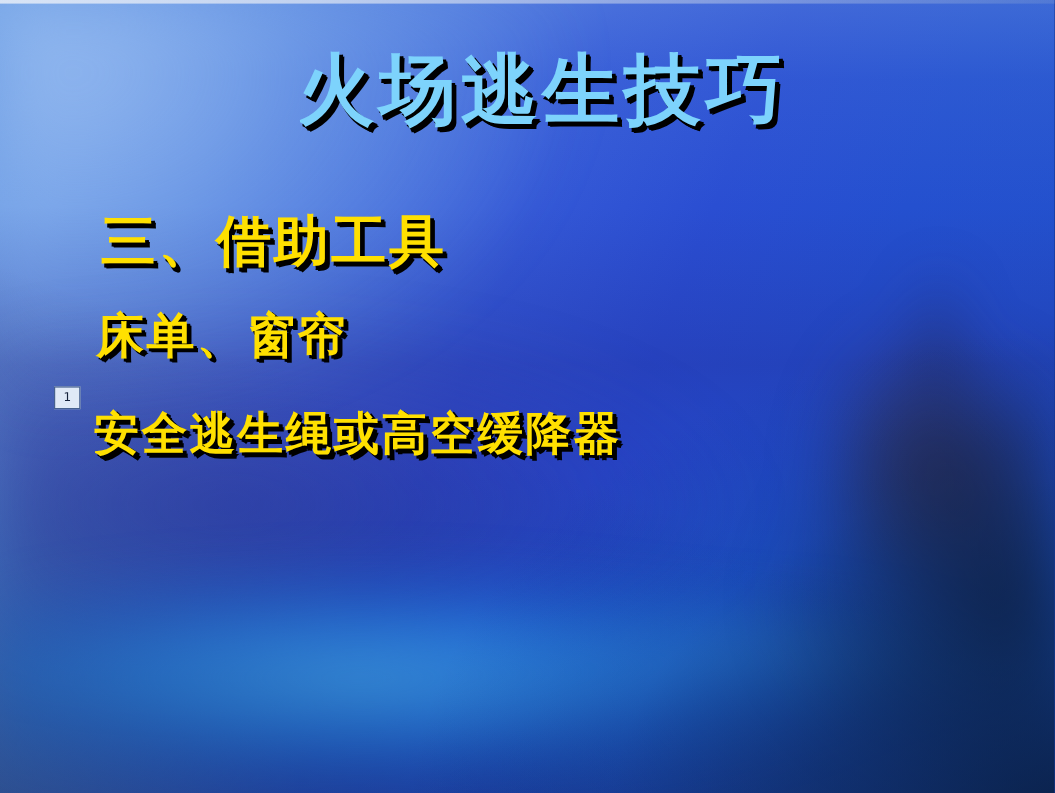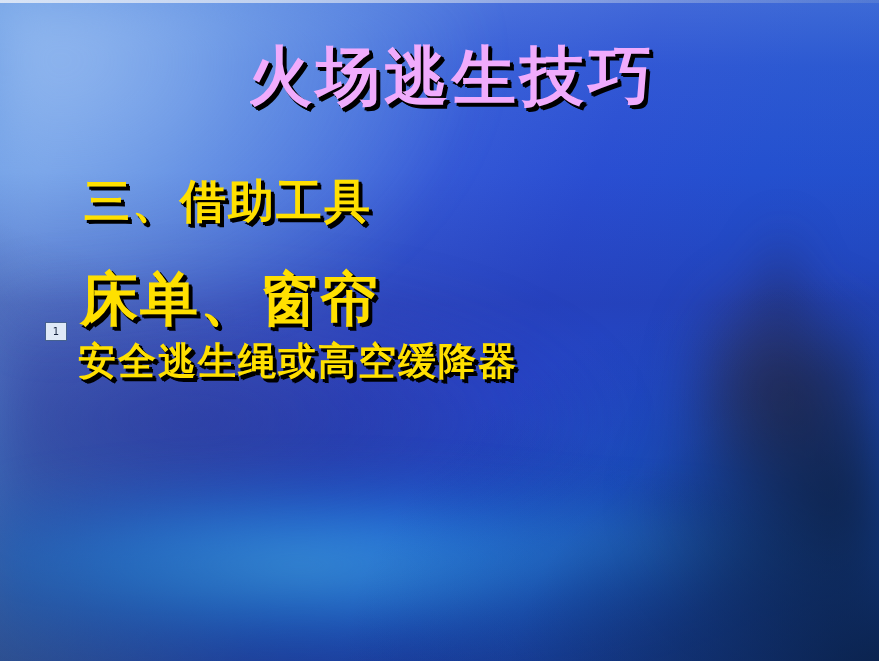--- a/index.html
+++ b/index.html
@@ -141,7 +141,7 @@
     font-weight: bold;
     letter-spacing: 4px;
     line-height: 1.0;
-    color: #f0abfc;
+    color: #7dd3fc;
     text-shadow:
       3px 3px 0 #000,
       4px 4px 0 #000,

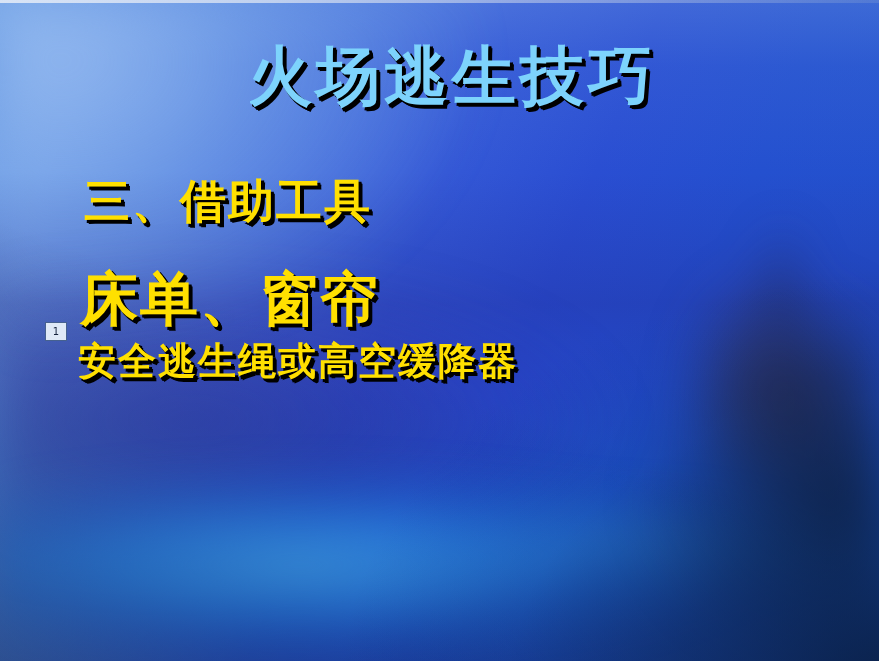--- a/index.html
+++ b/index.html
@@ -172,7 +172,7 @@
       3px 2px 0 #000;
   }
   .line-1 { left: 84px;  top: 178px; font-size: 46px; letter-spacing: 2px; }
-  .line-2 { left: 80px;  top: 270px; font-size: 58px; letter-spacing: 2px; }
+  .line-2 { left: 80px;  top: 260px; font-size: 40px; letter-spacing: 2px; }
   .line-3 { left: 78px;  top: 342px; font-size: 38px; letter-spacing: 2px; }
 
   

